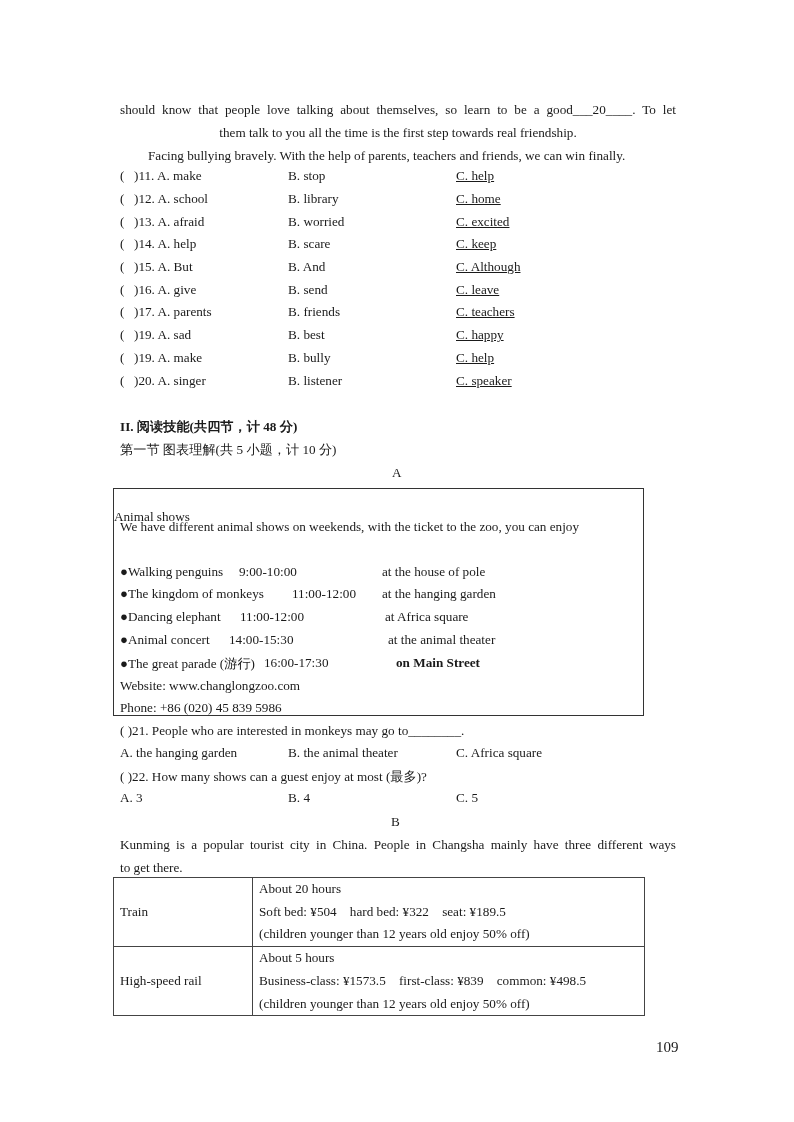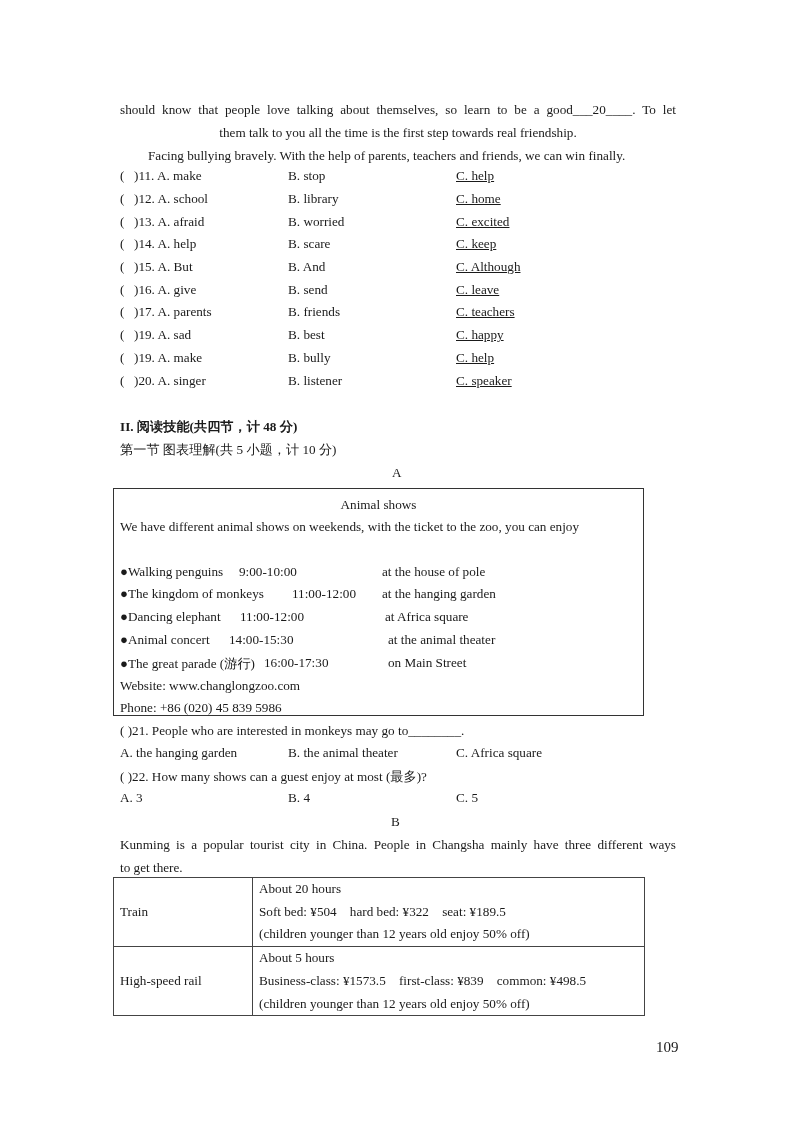--- a/index.html
+++ b/index.html
@@ -18,7 +18,7 @@
   .bold { font-weight: bold; }
   .box { position: absolute; left: 113px; top: 488px; width: 531px; height: 228px;
          border: 1.3px solid #333; box-sizing: border-box; }
-  .box-title { position: absolute; left: 0; right: 0; top: 7px; text-align: center; line-height: 18px; }
+  .box-title { position: absolute; left: 0; right: 0; top: 19px; text-align: left; line-height: 18px; }
   .box-line { position: absolute; left: 6px; white-space: nowrap; line-height: 18px; }
   .show-row { position: absolute; left: 6px; height: 18px; width: 520px; }
   .show-row span { position: absolute; top: 0; white-space: nowrap; }

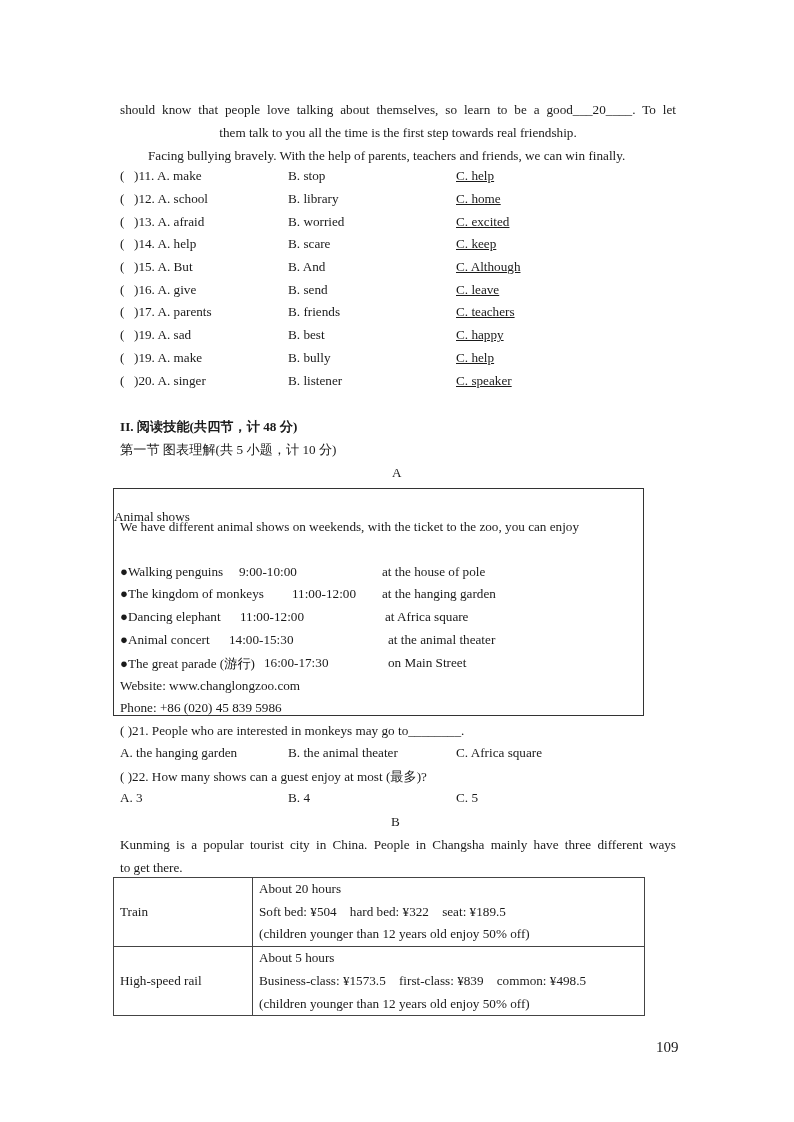--- a/index.html
+++ b/index.html
@@ -128,7 +128,7 @@
   <div class="show-row" style="top:166px;">
     <span style="left:0;">●The great parade (游行)</span>
     <span style="left:144px;">16:00-17:30</span>
-    <span style="left:268px;">on Main Street</span>
+    <span style="left:276px;font-weight:bold;">on Main Street</span>
   </div>
 
   <div class="box-line" style="top:188px;">Website: www.changlongzoo.com</div>

